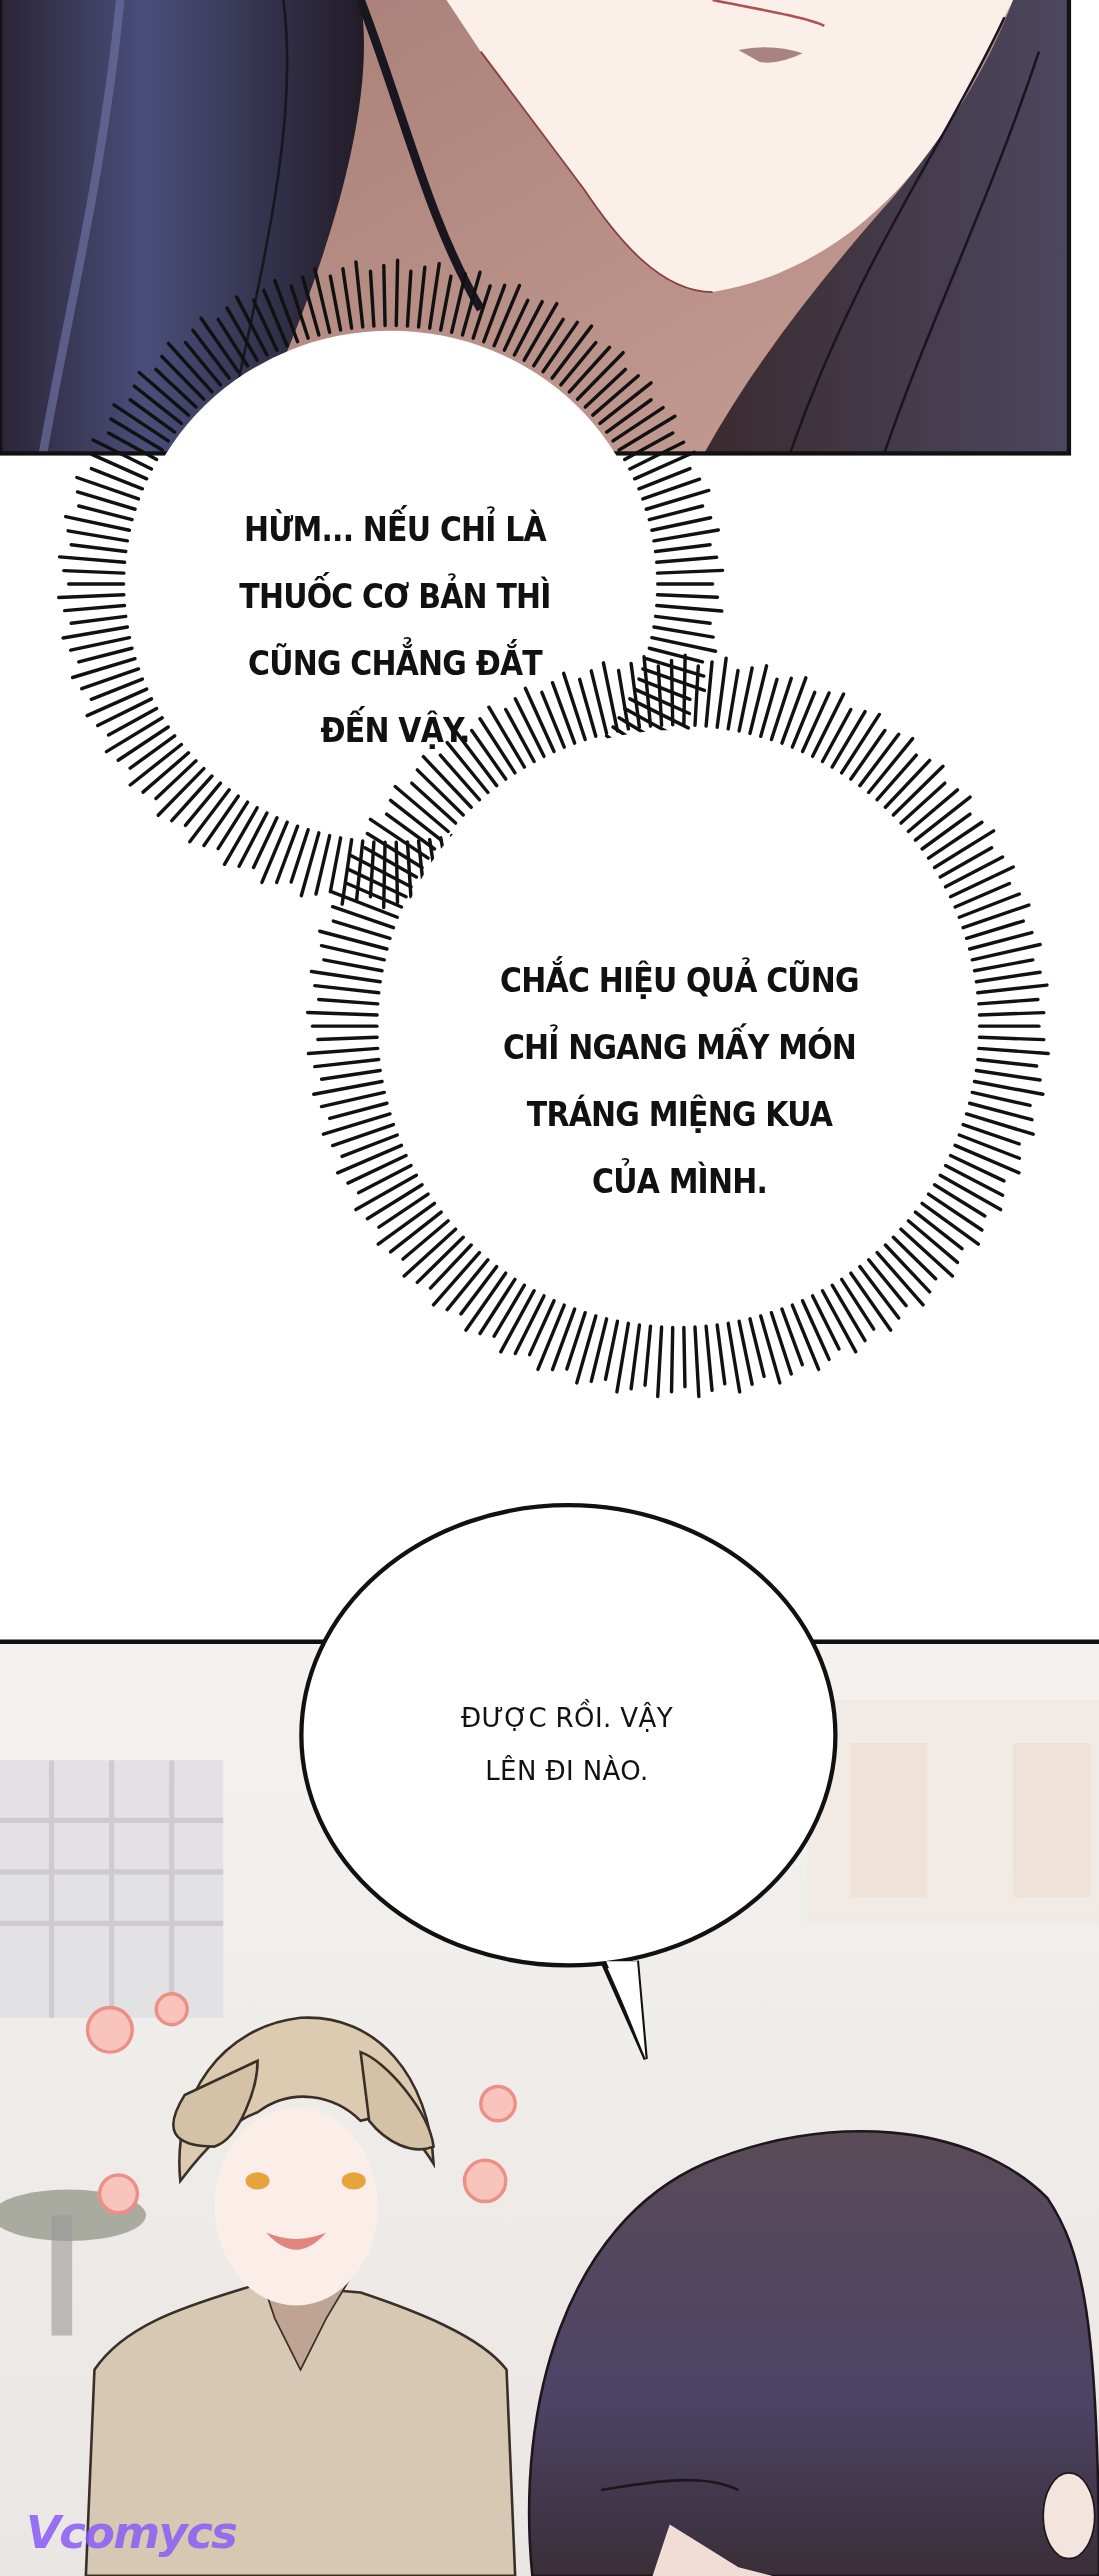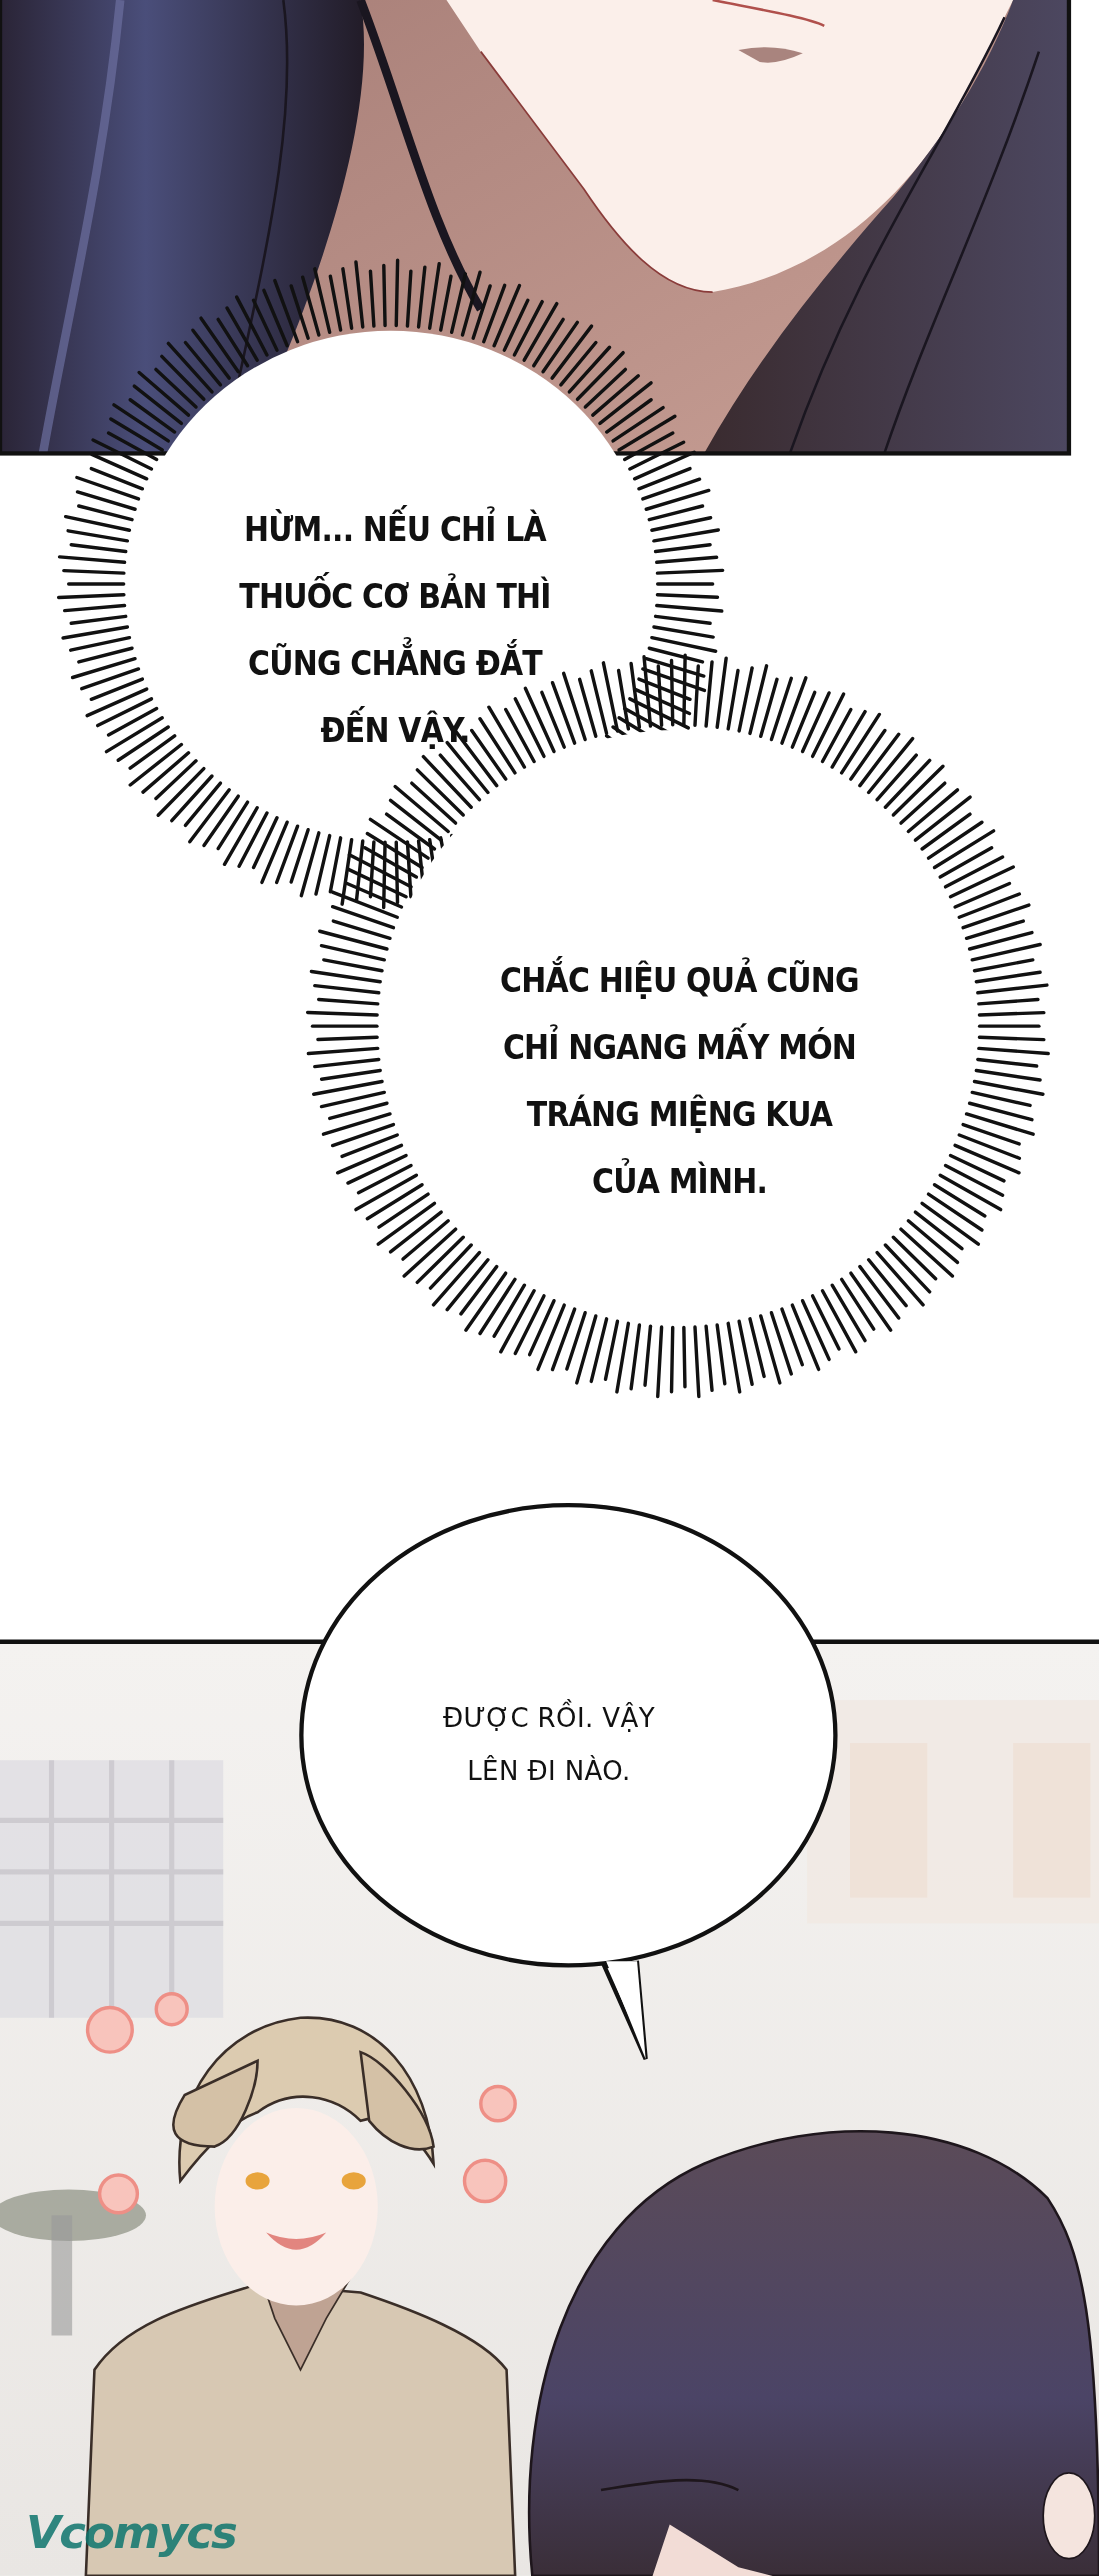--- a/index.html
+++ b/index.html
@@ -470,7 +470,7 @@
   <span class="line">CỦA MÌNH.</span>
 </div>
 
-<div class="text-block speech" style="left:343px; top:1692px; width:412px;">
+<div class="text-block speech" style="left:361px; top:1692px; width:412px;">
   <span class="line">ĐƯỢC RỒI. VẬY</span>
   <span class="line">LÊN ĐI NÀO.</span>
 </div>

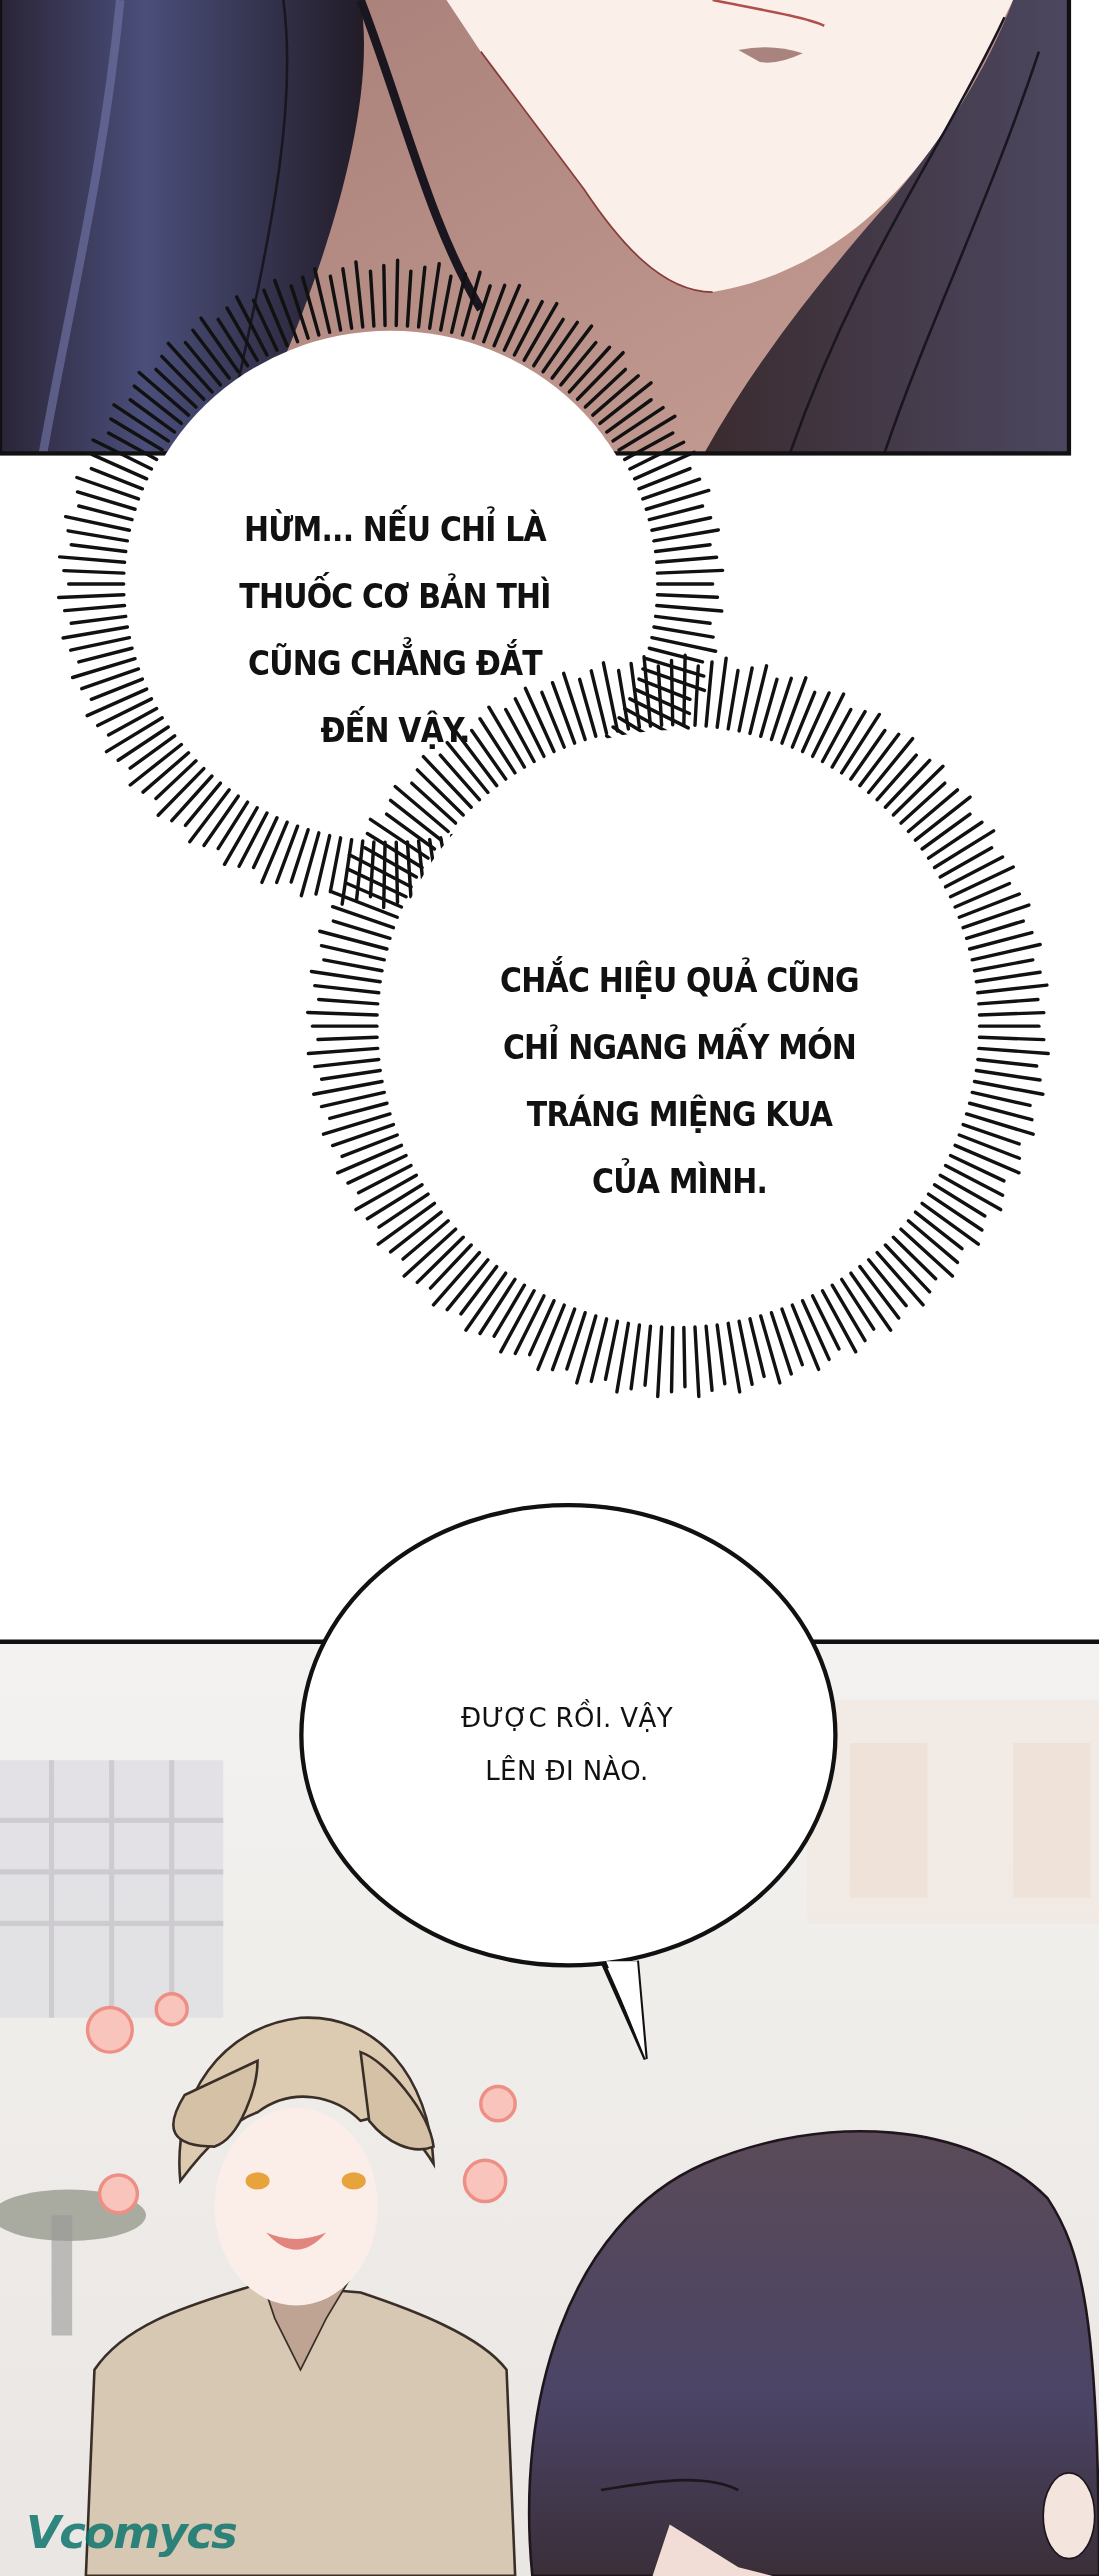--- a/index.html
+++ b/index.html
@@ -9,7 +9,7 @@
   .text-block .line { display: block; white-space: nowrap; }
   .shout { font-family: "DejaVu Sans", sans-serif; font-weight: bold; font-size: 34px; line-height: 67px; letter-spacing: -0.9px; transform: scaleX(0.88); transform-origin: center; }
   .speech { font-family: "DejaVu Sans", sans-serif; font-weight: normal; font-size: 26px; line-height: 53px; letter-spacing: 0.4px; }
-  .watermark { position: absolute; left: 26px; top: 2506px; font-family: "DejaVu Sans", sans-serif; font-style: italic; font-weight: bold; font-size: 45px; color: #0f766e; opacity: 0.85; letter-spacing: -1.7px; }
+  .watermark { position: absolute; left: 26px; top: 2506px; font-family: "DejaVu Sans", sans-serif; font-style: italic; font-weight: bold; font-size: 45px; color: #8b5cf6; opacity: 0.85; letter-spacing: -1.7px; }
 </style>
 </head>
 <body>

